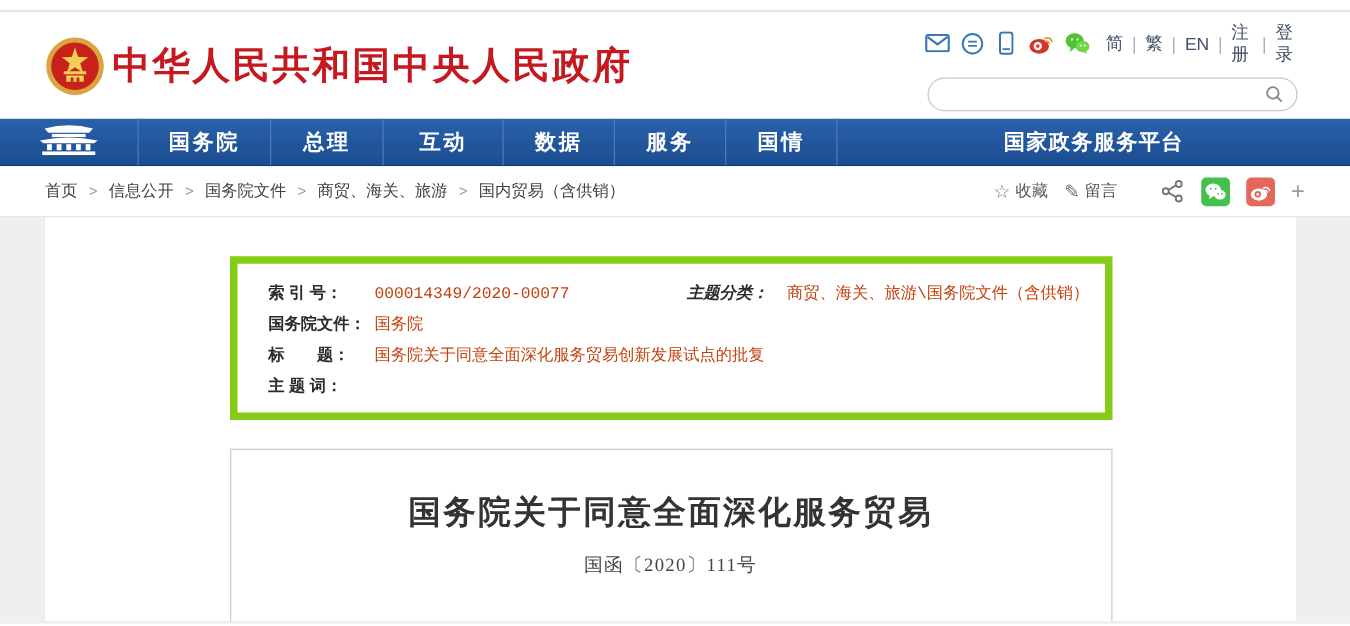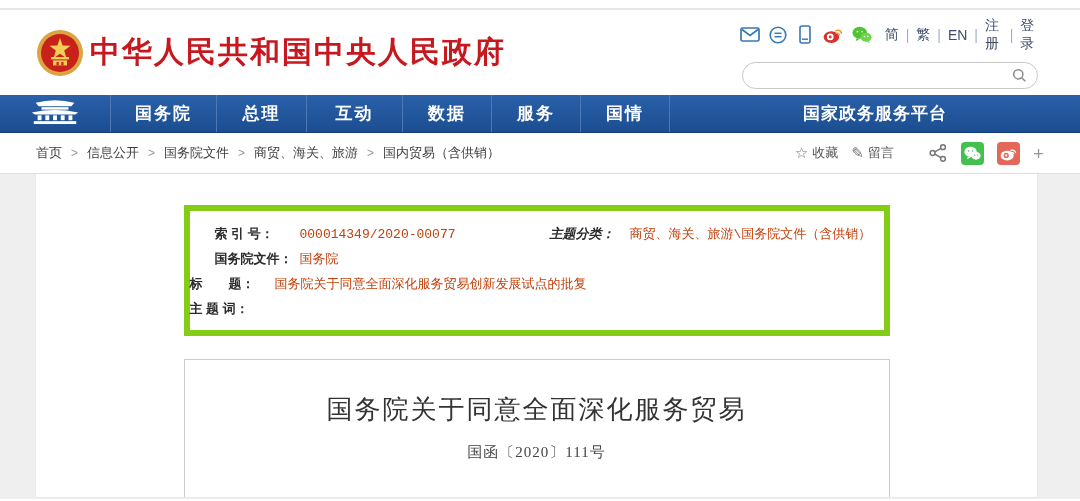--- a/index.html
+++ b/index.html
@@ -70,7 +70,7 @@
   .meta-cell { display:flex; align-items:baseline; }
   .meta-cell.left  { width:360px; padding-left:25px; }
   .meta-cell.right { flex:1; }
-  .meta-cell.full  { width:100%; }
+  .meta-cell.full  { width:100%; padding-left:25px; }
   .mlabel { font-weight:bold; color:#2b2b2b; white-space:pre; display:inline-block; }
   .meta-cell.left .mlabel, .meta-cell.full .mlabel { min-width:85px; }
   .meta-cell.right .mlabel { min-width:80px;font-style:italic; }

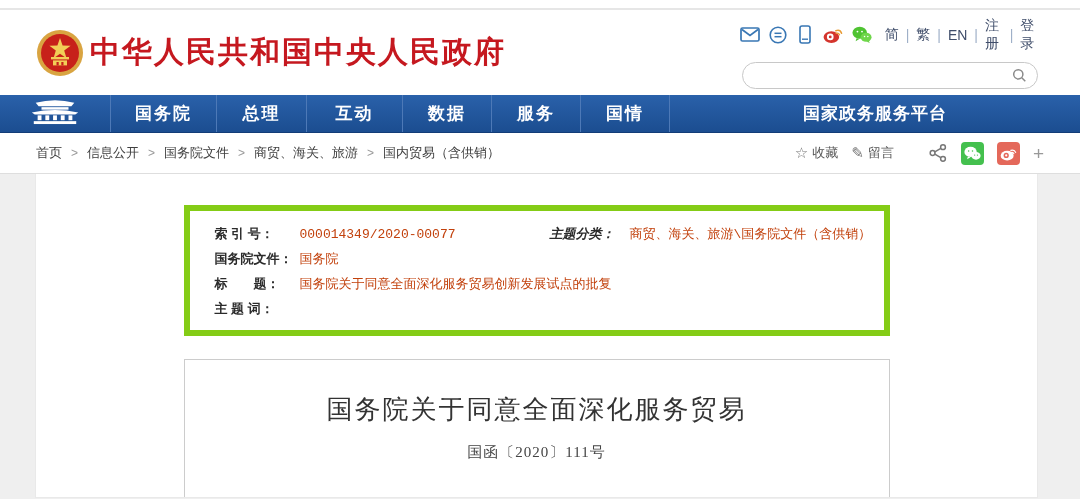--- a/index.html
+++ b/index.html
@@ -78,7 +78,7 @@
 
   .doc-box { width:706px; margin:23px auto 0; border:1px solid #ccc; height:240px;
     text-align:center; padding-top:30px; background:#fff; }
-  .doc-title { font-family:"Liberation Serif","DejaVu Serif",serif; font-weight:normal;
+  .doc-title { font-family:"Liberation Serif","DejaVu Serif",serif; font-weight:bold;
     font-size:26px; color:#333; line-height:40px; letter-spacing:2px; }
   .doc-number { font-family:"Liberation Serif","DejaVu Serif",serif; font-size:15px;
     color:#444; margin-top:13px; letter-spacing:1px; }

